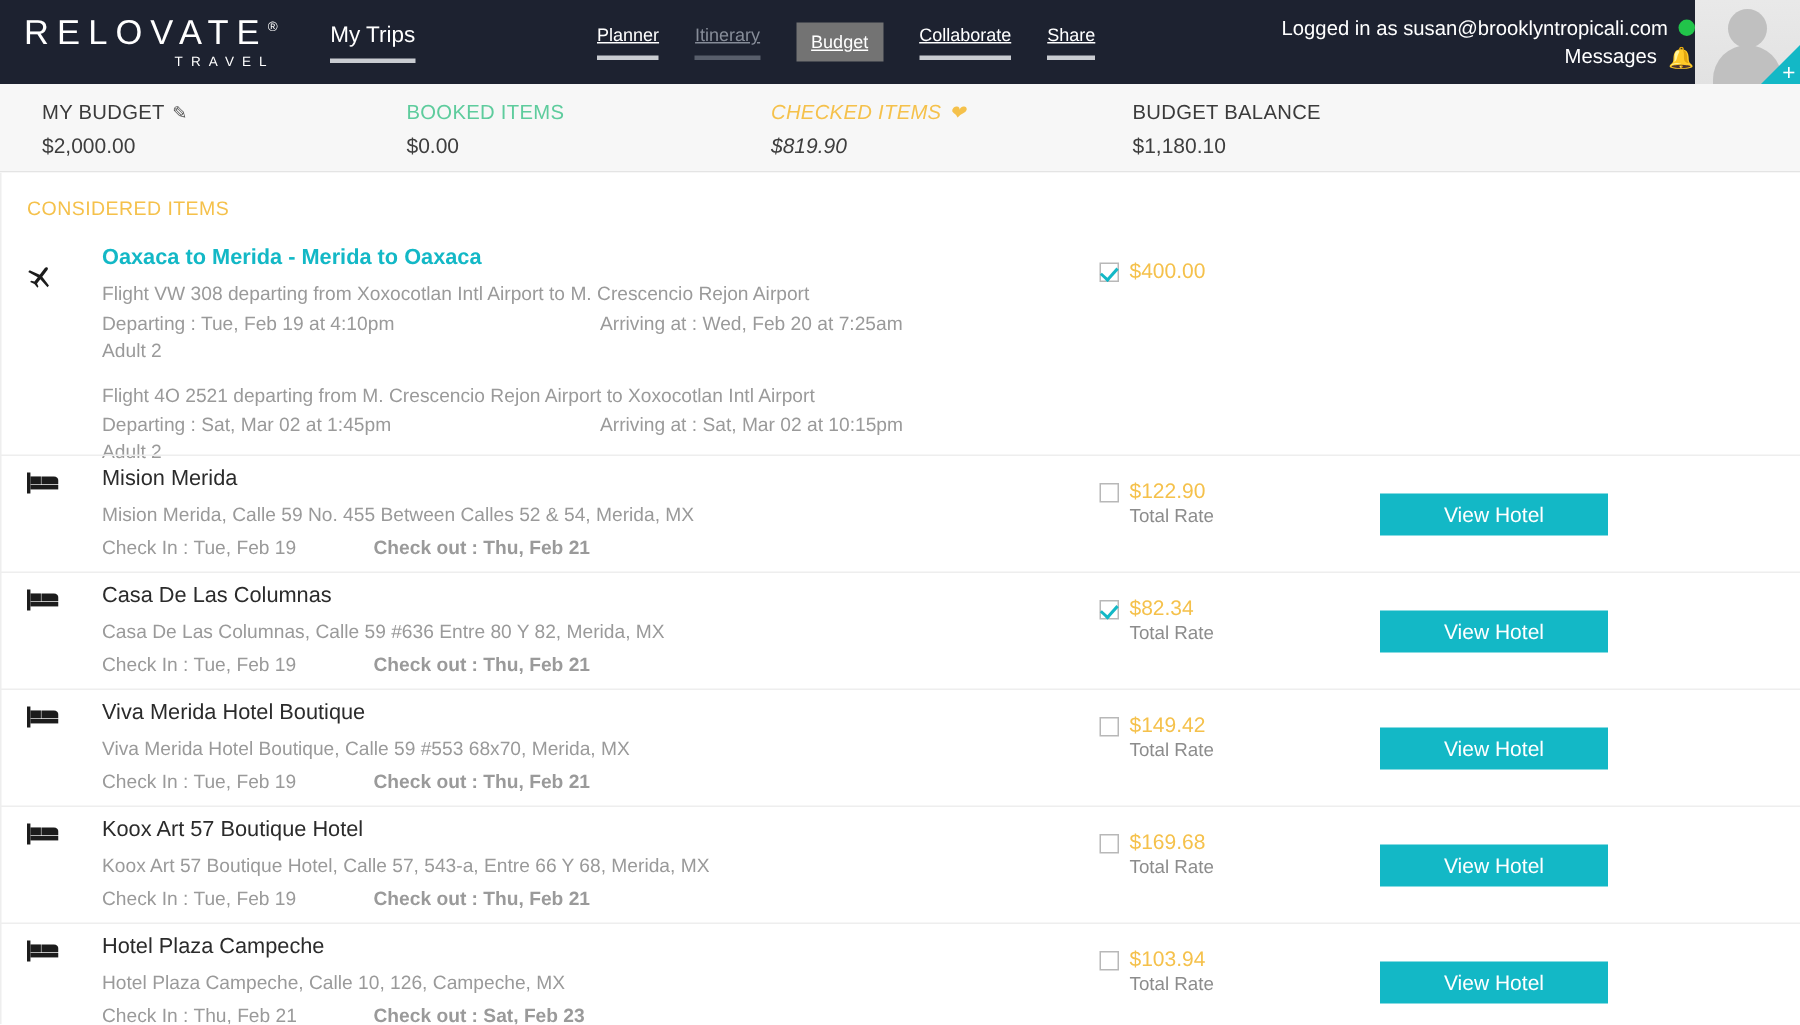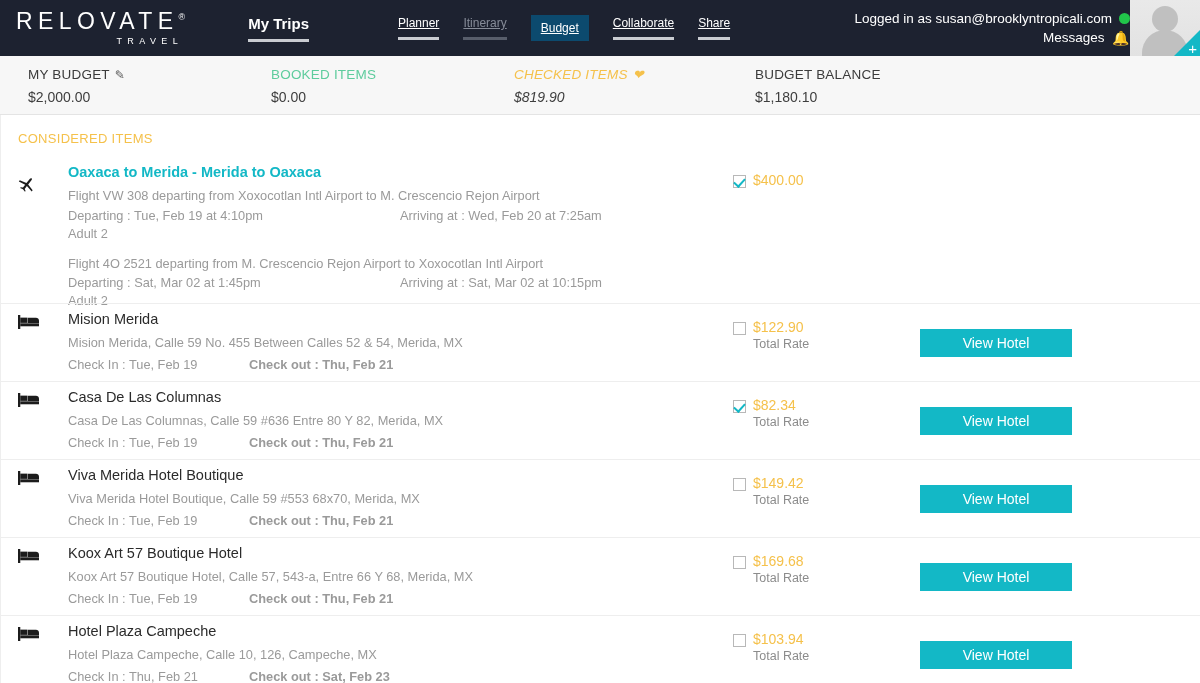--- a/index.html
+++ b/index.html
@@ -43,8 +43,8 @@
     margin-right: 2px;
   }
   .mytrips {
-    margin-left: 63px;
-    display: flex; flex-direction: column; align-items: center; font-weight: bold;
+    margin-left: 35px;
+    display: flex; flex-direction: column; align-items: center;
   }
   .mytrips-label { color: #ffffff; font-size: 15px; }
   .ul-bar { height: 3px; background: #c9ccd1; margin-top: 7px; width: 100%; }

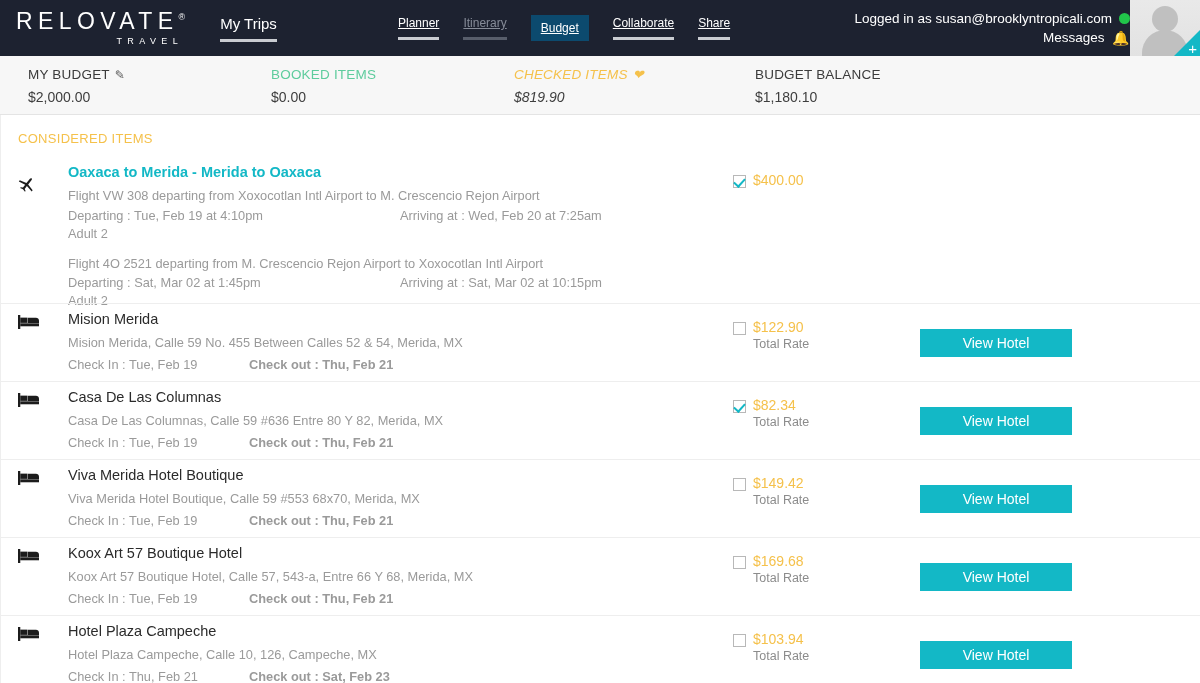--- a/index.html
+++ b/index.html
@@ -63,7 +63,7 @@
   .navtab-label { color: #ffffff; font-size: 12px; white-space: nowrap; text-decoration: underline; }
   .navtab.muted .navtab-label { color: #868c98; }
   .navtab.active {
-    background: #0c4a6e;
+    background: #737373;
     padding: 6px 10px;
     margin-top: -1px;
   }

